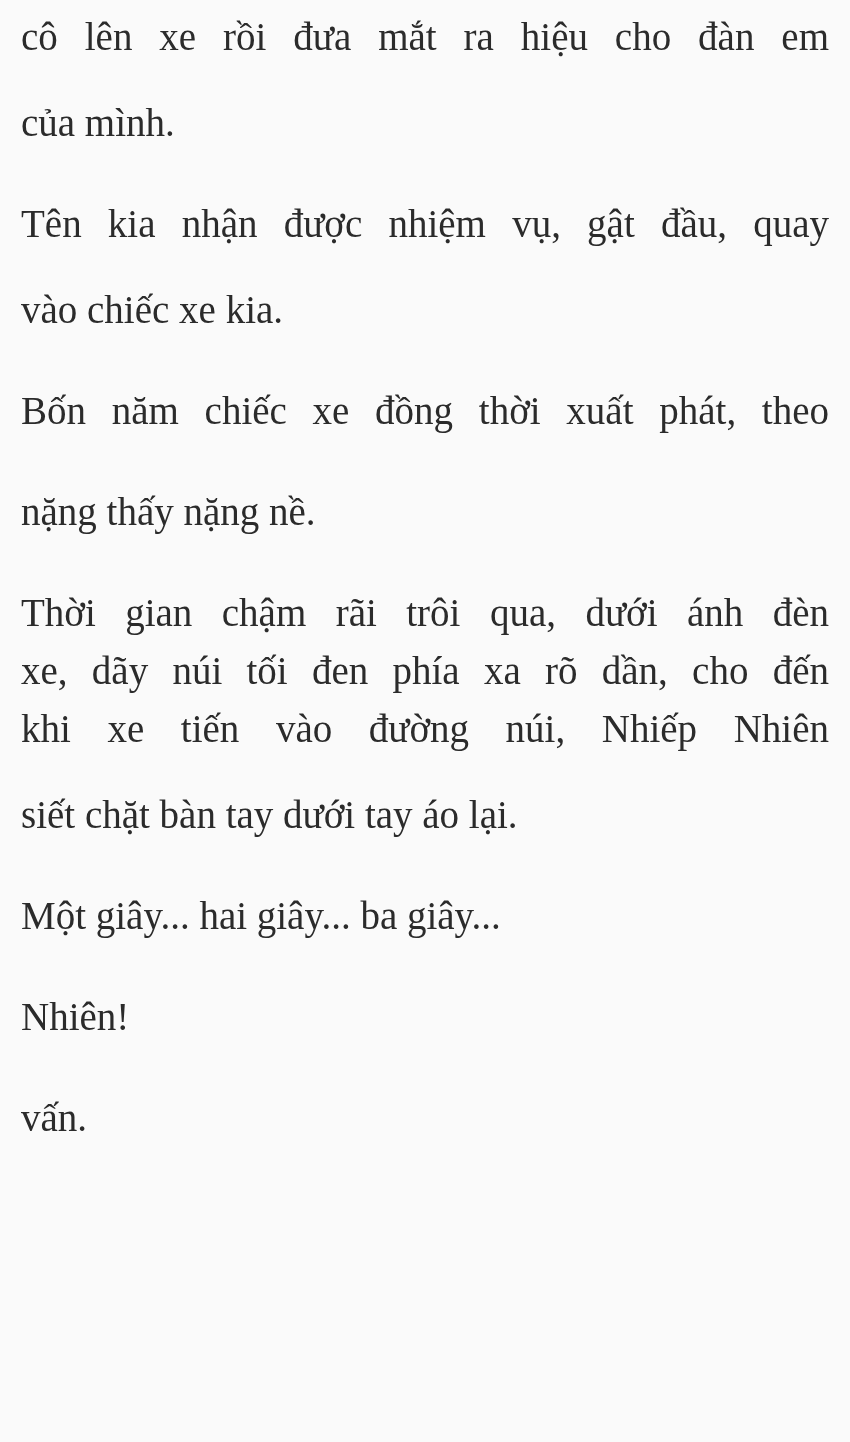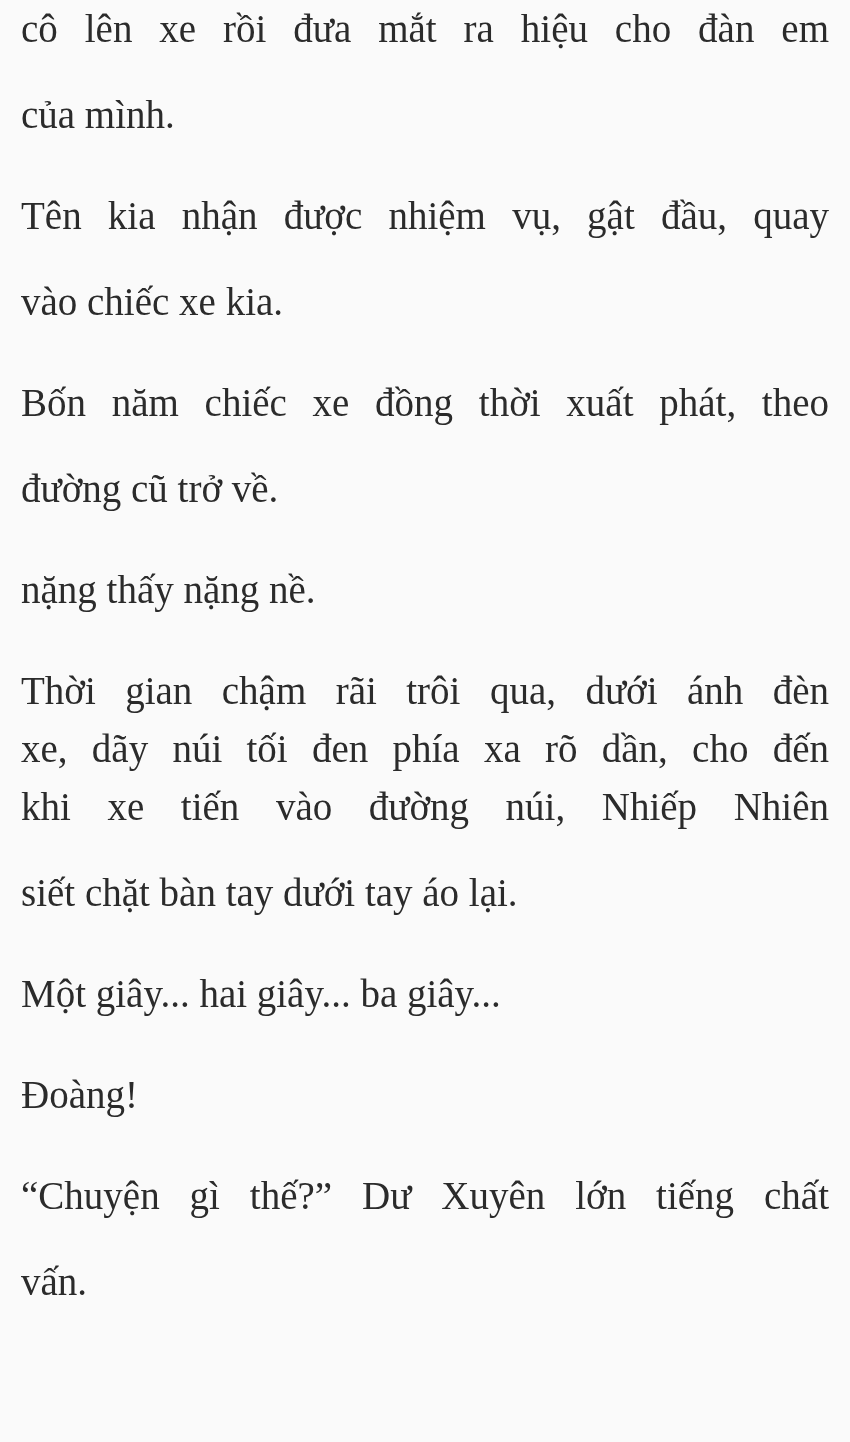--- a/index.html
+++ b/index.html
@@ -16,7 +16,7 @@
     box-sizing: border-box;
     width: 850px;
     height: 1442px;
-    padding: 0 21px;
+    padding: 8px 21px;
     font-family: "Liberation Serif", "DejaVu Serif", serif;
     font-size: 39px;
     line-height: 58px;

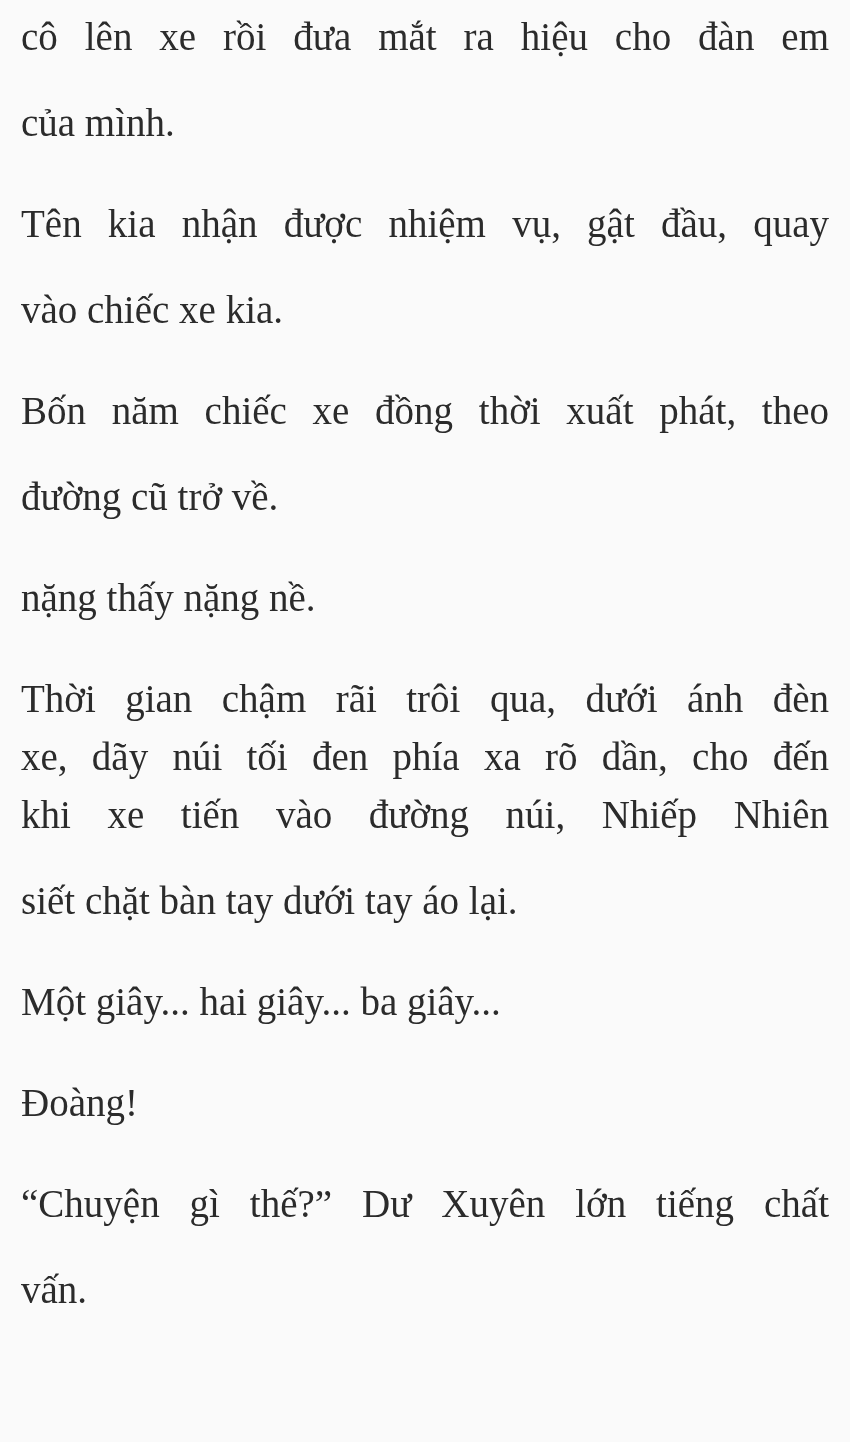--- a/index.html
+++ b/index.html
@@ -56,7 +56,6 @@
     </div>
     <div class="para">
       <div class="line">Bốn năm chiếc xe đồng thời xuất phát, theo</div>
-      <div class="line last">đường cũ trở về.</div>
     </div>
     <div class="para">
       <div class="line last">nặng thấy nặng nề.</div>

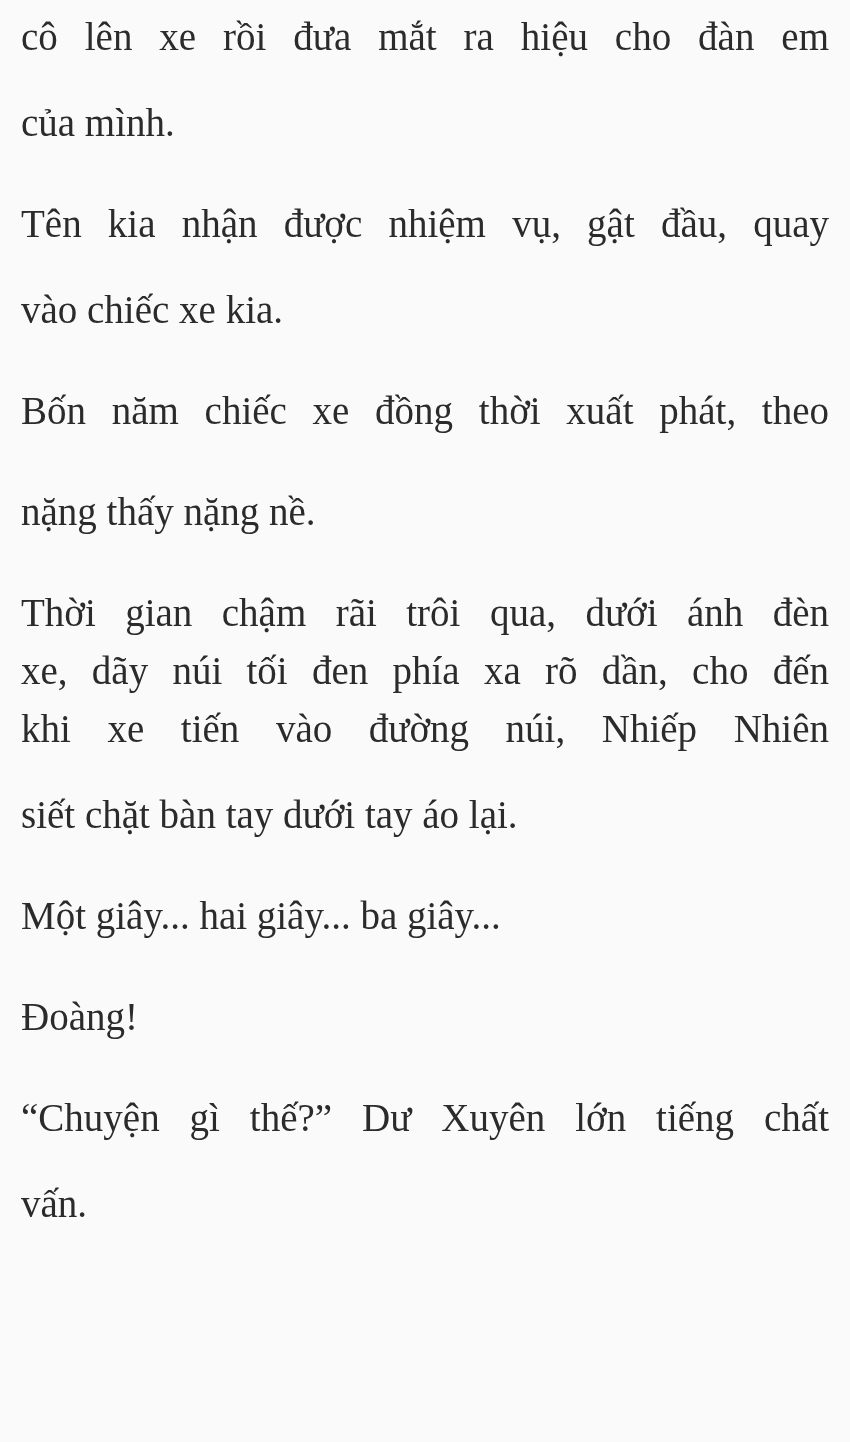--- a/index.html
+++ b/index.html
@@ -70,7 +70,7 @@
       <div class="line last">Một giây... hai giây... ba giây...</div>
     </div>
     <div class="para">
-      <div class="line last">Đoàng!</div>
+      <div class="line last">Nhiên!</div>
     </div>
     <div class="para">
       <div class="line">“Chuyện gì thế?” Dư Xuyên lớn tiếng chất</div>

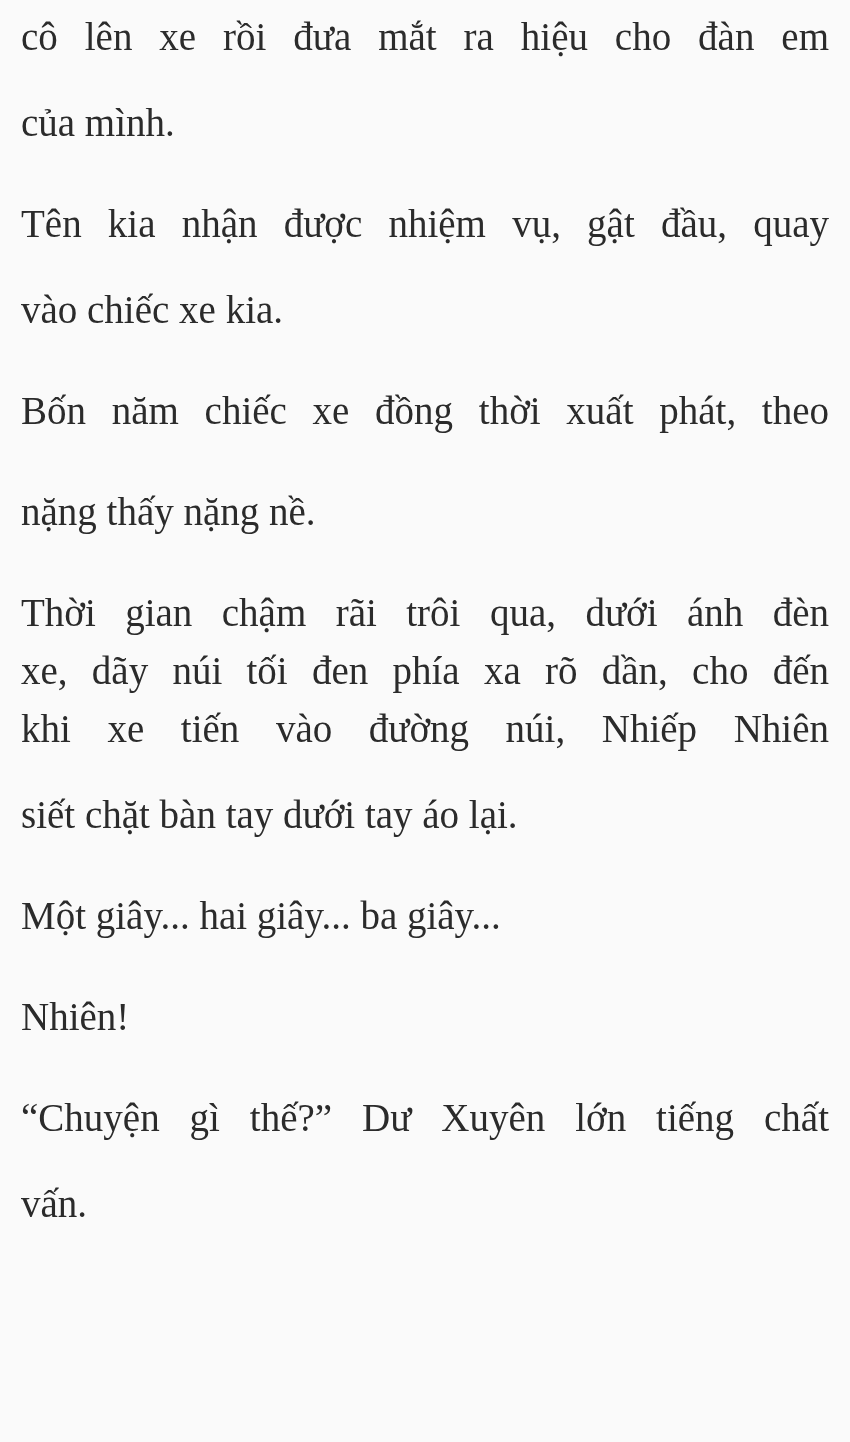--- a/index.html
+++ b/index.html
@@ -73,7 +73,6 @@
       <div class="line last">Nhiên!</div>
     </div>
     <div class="para">
-      <div class="line">“Chuyện gì thế?” Dư Xuyên lớn tiếng chất</div>
       <div class="line last">vấn.</div>
     </div>
   </main>

